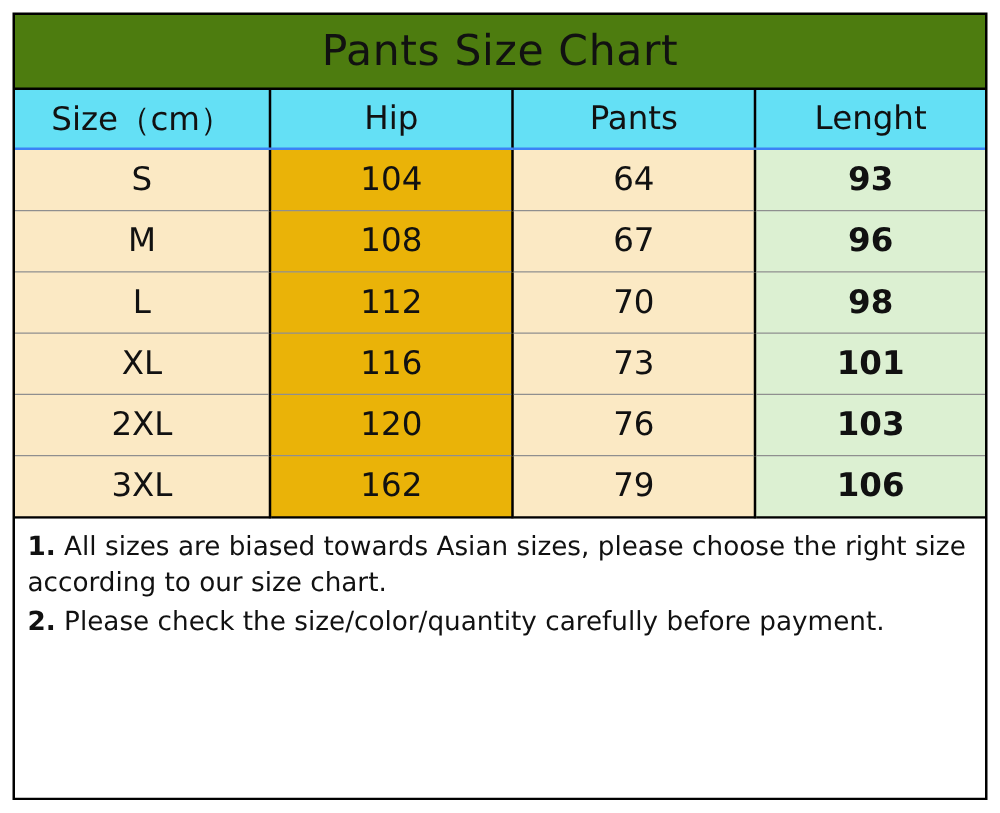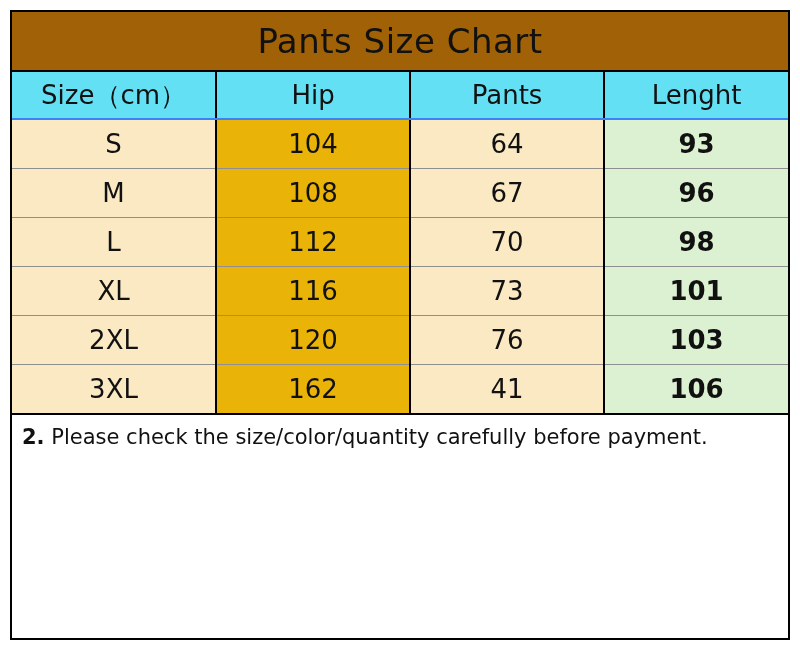--- a/index.html
+++ b/index.html
@@ -23,7 +23,7 @@
     flex-direction: column;
   }
   .title-row {
-    background: #a16207;
+    background: #4d7c0f;
     border-bottom: 2px solid #000000;
     height: 58px;
     display: flex;

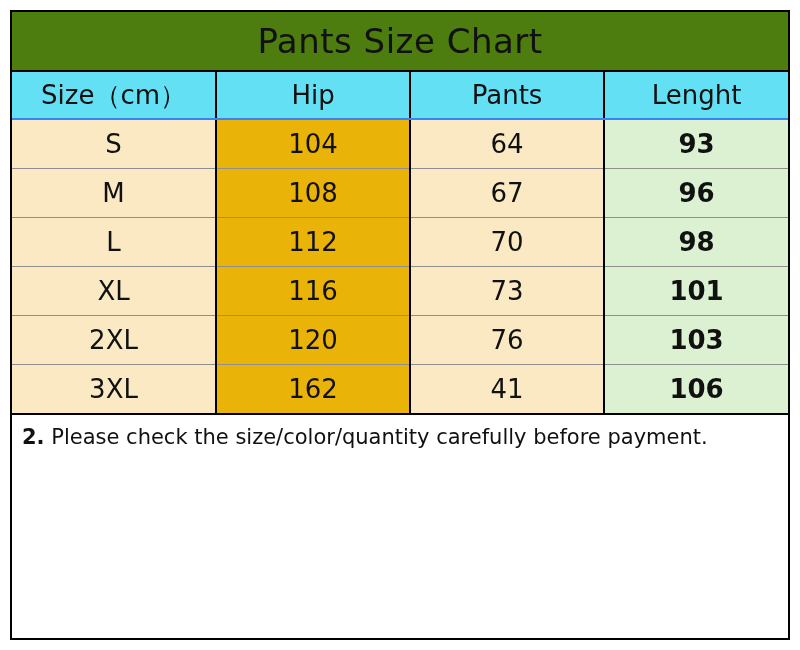--- a/index.html
+++ b/index.html
@@ -146,7 +146,7 @@
       <tr>
         <td class="col-size">3XL</td>
         <td class="col-hip">162</td>
-        <td class="col-waist">41</td>
+        <td class="col-waist">79</td>
         <td class="col-length">106</td>
       </tr>
     </tbody>

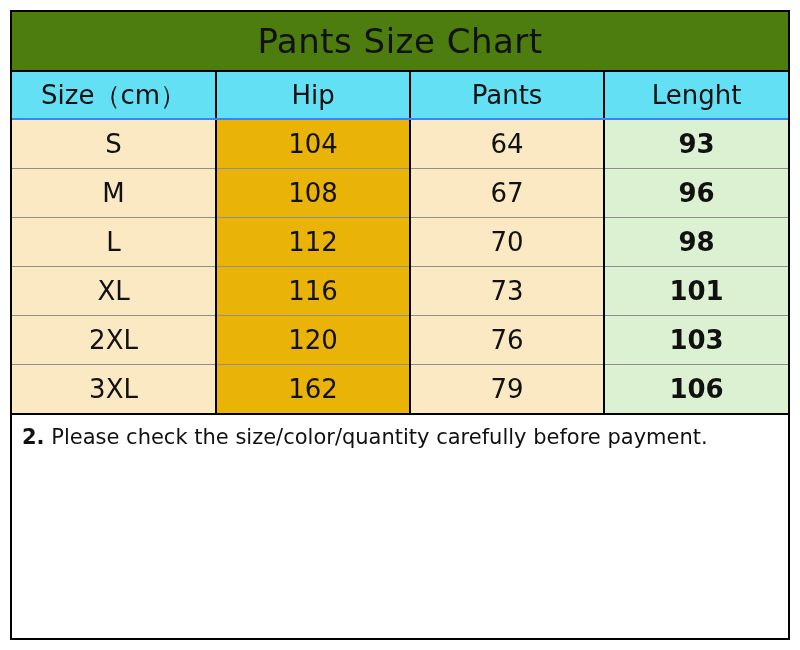--- a/index.html
+++ b/index.html
@@ -153,6 +153,7 @@
   </table>
 
   <div class="notes">
+    <p class="note"><b>1.</b><span> All sizes are biased towards Asian sizes, please choose the right size according to our size chart.</span></p>
     <p class="note"><b>2.</b><span> Please check the size/color/quantity carefully before payment.</span></p>
   </div>
 

